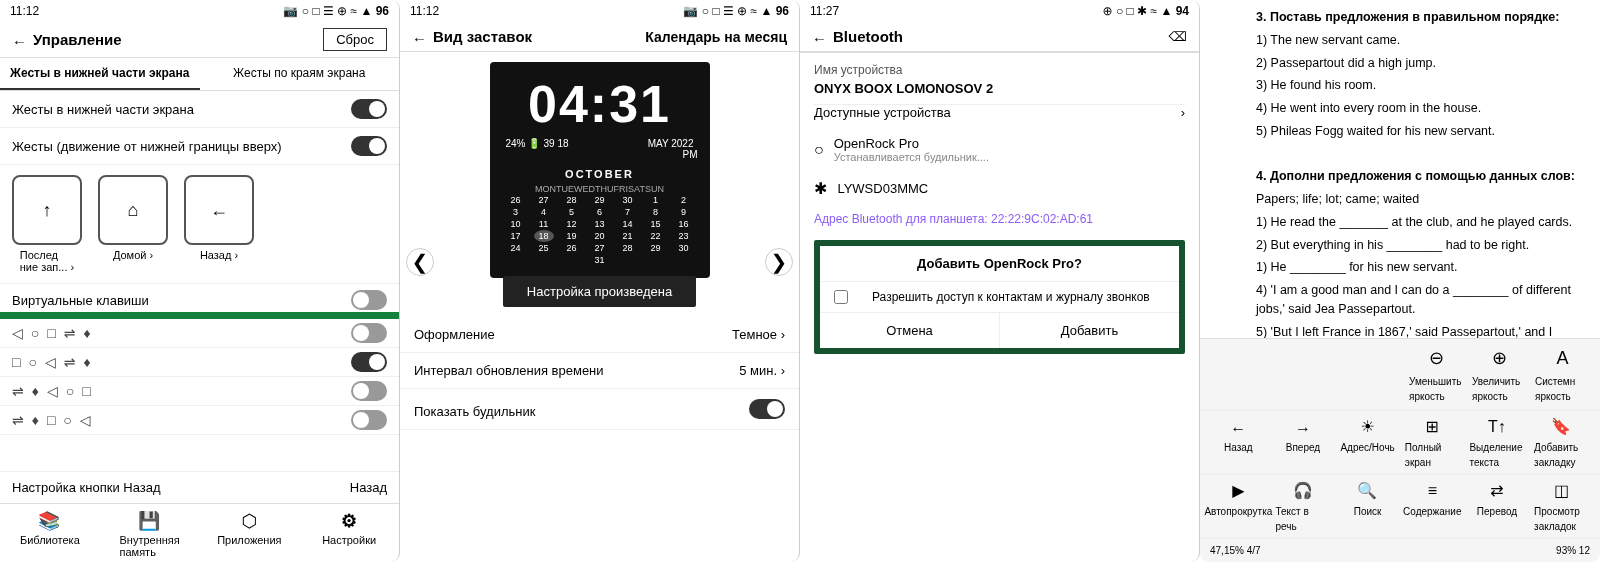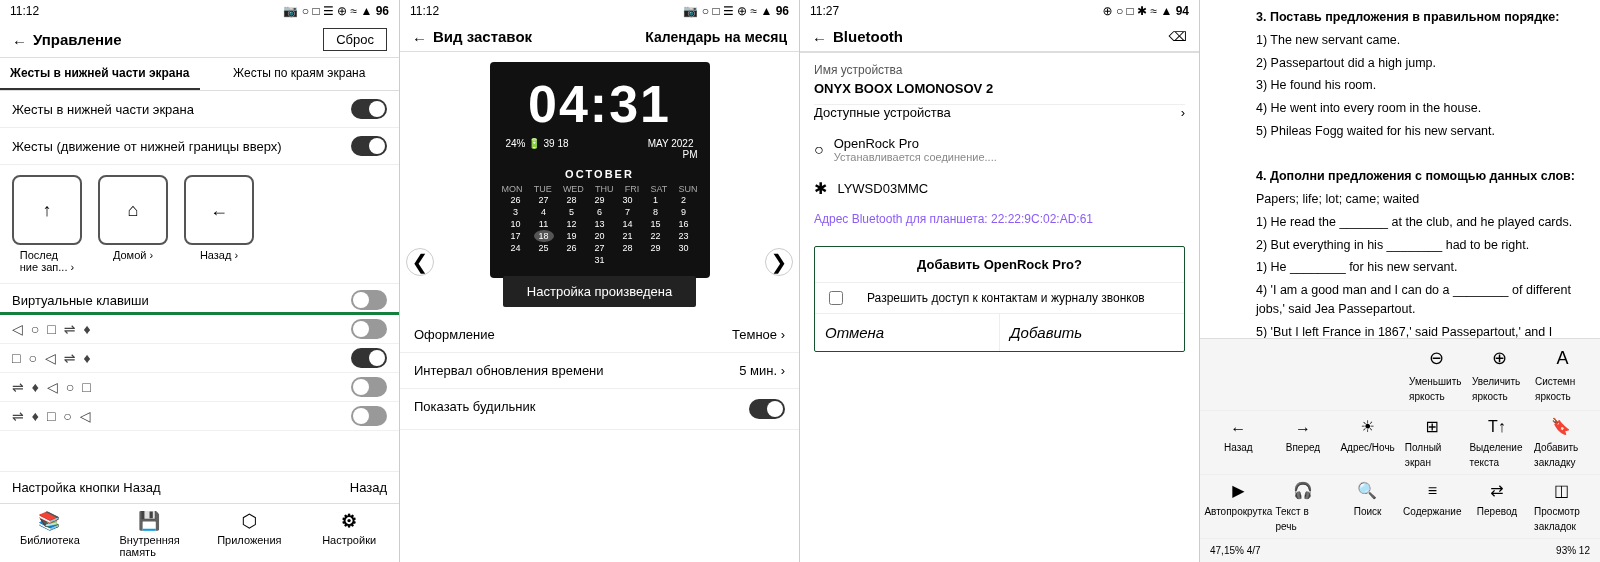--- a/index.html
+++ b/index.html
@@ -20,6 +20,7 @@
       border-right: 1px solid #ccc;
       background: #fff;
       overflow: hidden;
+      border-radius: 9px;
     }
 
     

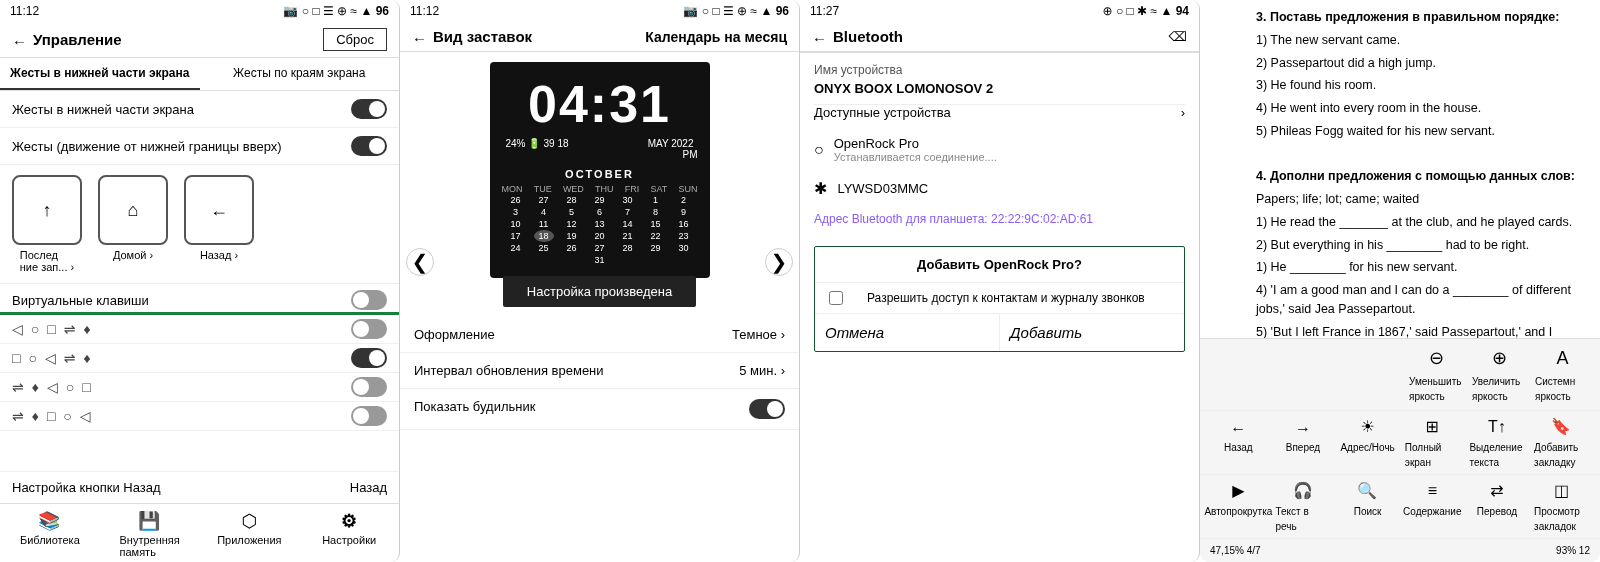--- a/index.html
+++ b/index.html
@@ -580,7 +580,7 @@
     <span class="icon">○</span>
     <div>
       <div>OpenRock Pro</div>
-      <div style="font-size:11px; color:#888;">Устанавливается соединение....</div>
+      <div style="font-size:11px; color:#888;">Устанавливается будильник....</div>
     </div>
   </div>
 

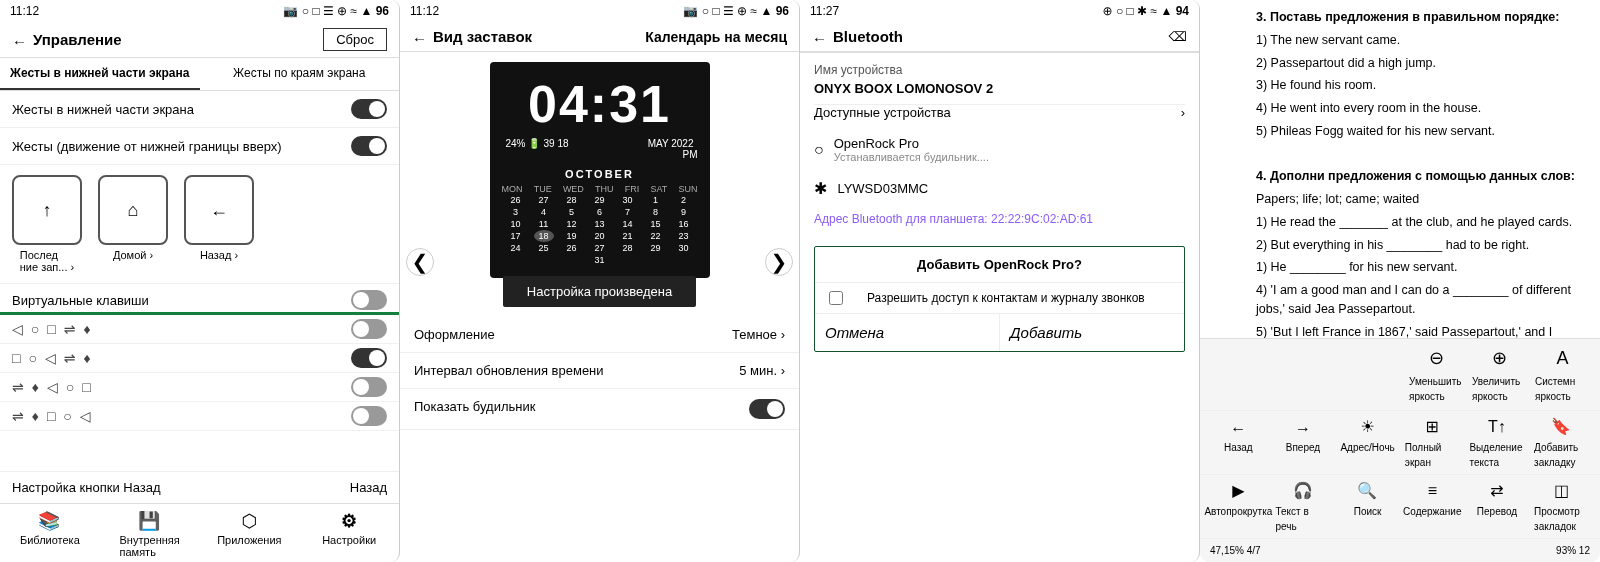--- a/index.html
+++ b/index.html
@@ -193,7 +193,7 @@
 
     .calendar-month { font-size: 11px; margin-top: 8px; text-align: center; font-weight: bold; letter-spacing: 2px; }
     .calendar-grid { font-size: 9px; margin-top: 4px; }
-    .calendar-grid .days-header { display: flex; justify-content: space-between; color: #aaa; }
+    .calendar-grid .days-header { display: flex; justify-content: center; color: #aaa; }
     .calendar-grid .week { display: flex; justify-content: space-around; }
     .calendar-grid .day { width: 20px; text-align: center; padding: 1px 0; }
     .calendar-grid .today { background: #555; border-radius: 50%; }

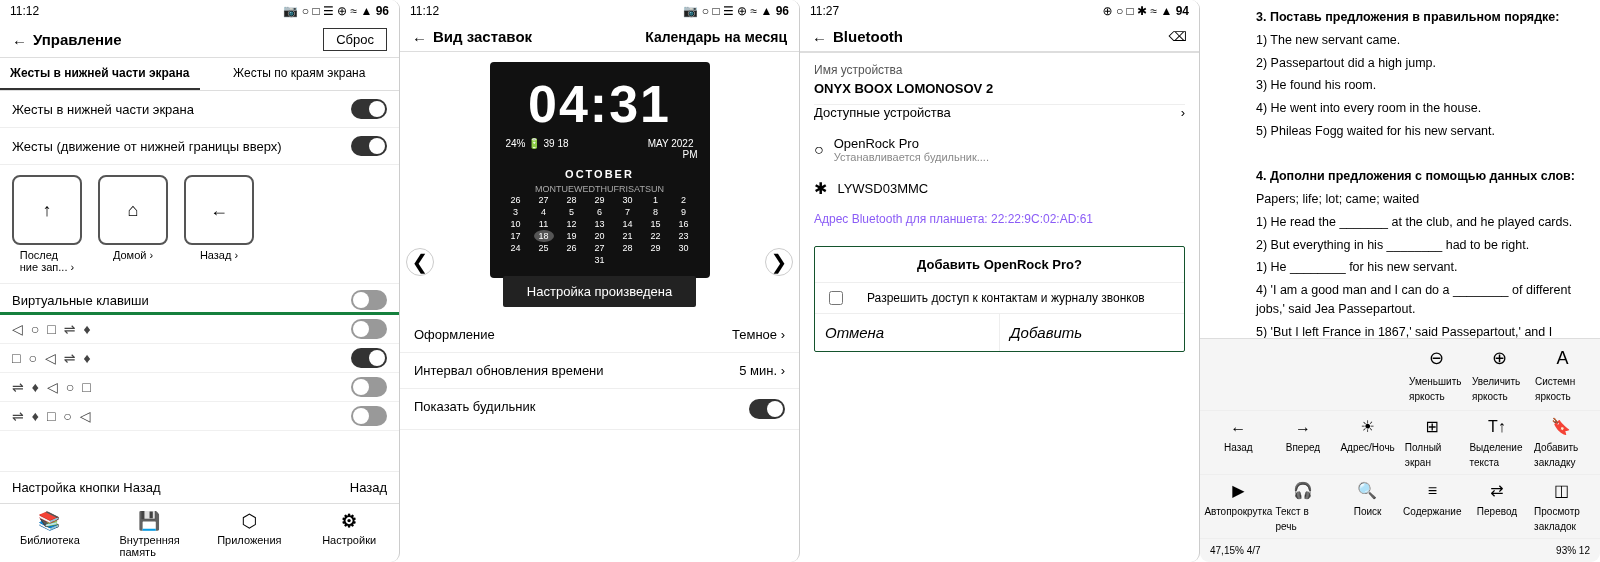--- a/index.html
+++ b/index.html
@@ -239,8 +239,8 @@
     .bt-address { font-size: 12px; padding: 6px 14px; color: #8b5cf6; }
 
     .bt-dialog {
-      border: 1px solid #14532d;
-      margin: 14px 14px;
+      border: 6px solid #14532d;
+      margin: 8px 14px;
       border-radius: 2px;
     }
     .bt-dialog-title { text-align: center; padding: 10px; font-size: 13px; font-weight: bold; border-bottom: 1px solid #eee; }

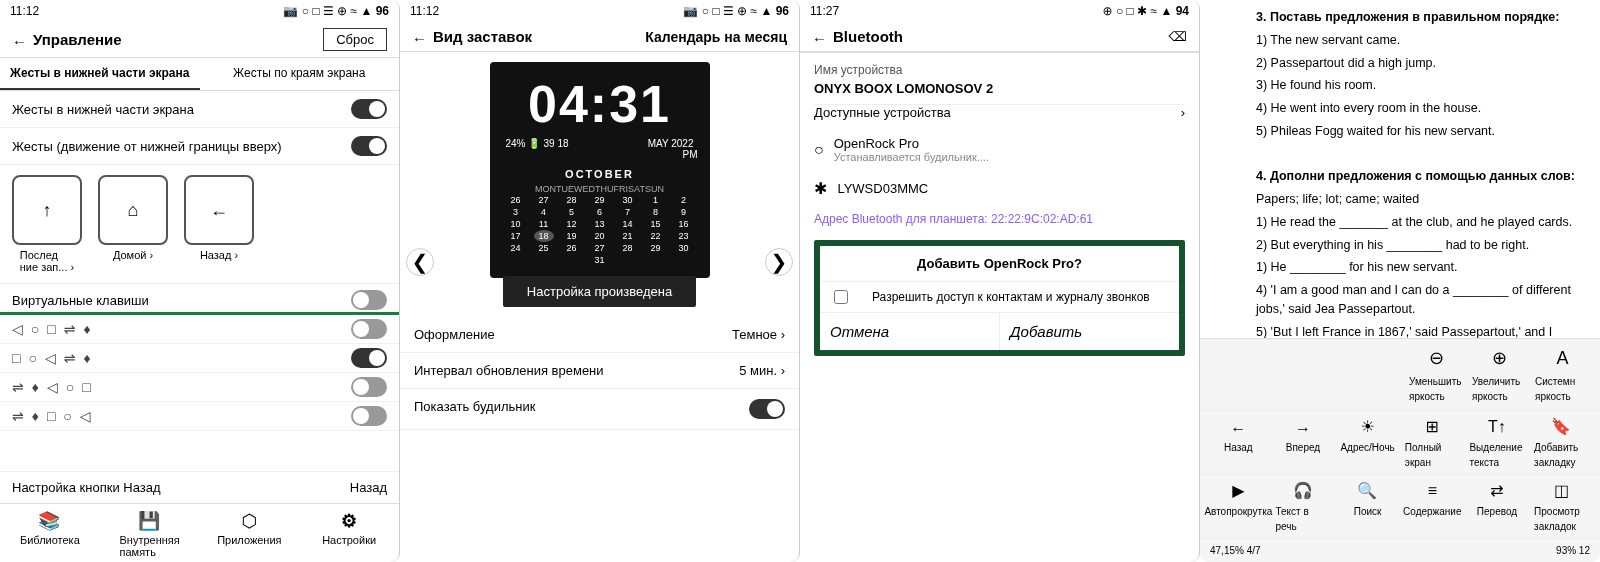--- a/index.html
+++ b/index.html
@@ -132,7 +132,7 @@
       display: flex;
       justify-content: space-between;
       align-items: center;
-      border-bottom: 3px solid #15803d;
+      border-bottom: 7px solid #15803d;
     }
 
     .keyboard-row {

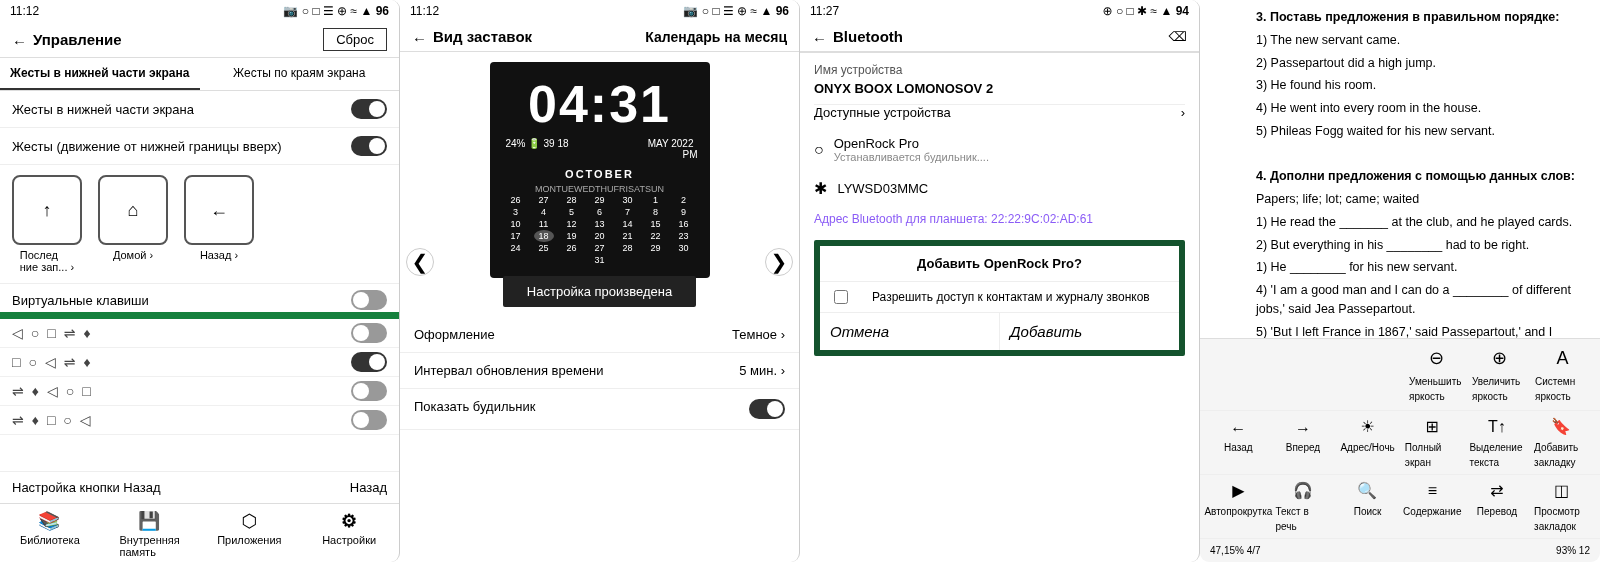--- a/index.html
+++ b/index.html
@@ -216,7 +216,7 @@
 
     .settings-list-item {
       display: flex;
-      align-items: flex-start;
+      align-items: flex-end;
       justify-content: space-between;
       padding: 10px 14px;
       border-bottom: 1px solid #eee;

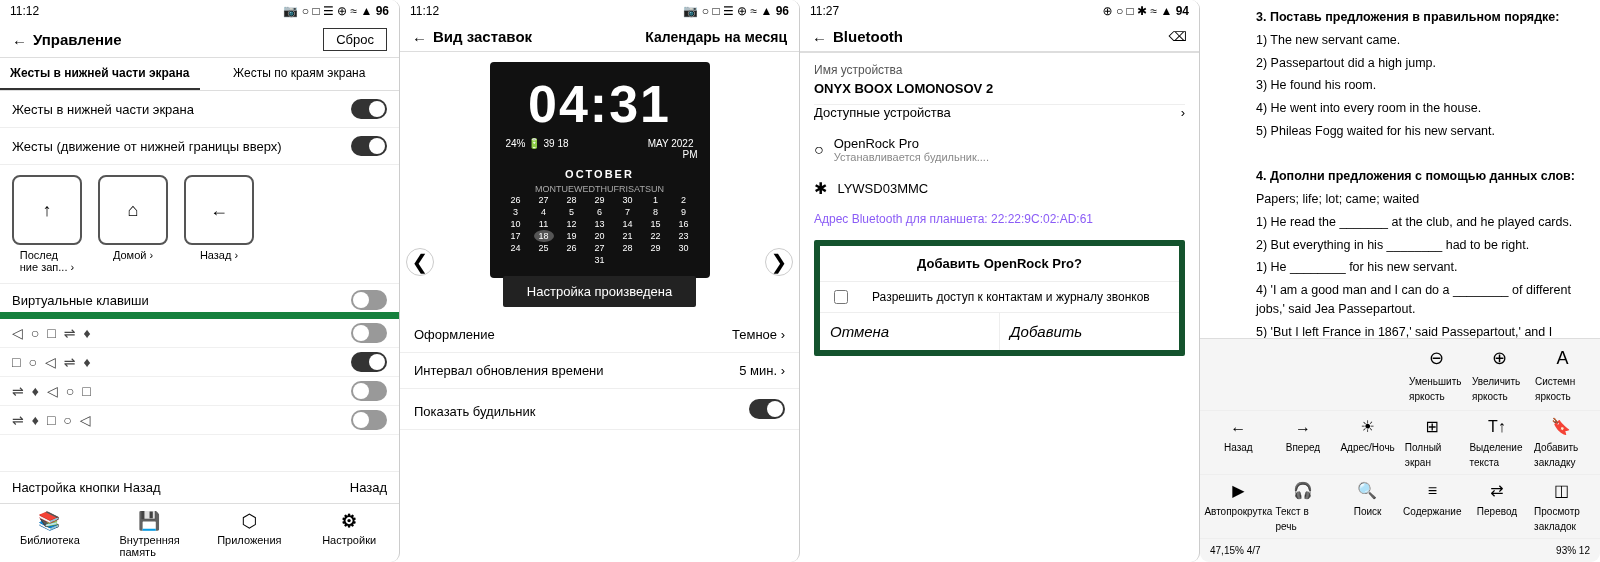--- a/index.html
+++ b/index.html
@@ -247,7 +247,7 @@
     .bt-dialog-check { display: flex; align-items: center; gap: 24px; padding: 8px 14px; font-size: 12px; border-bottom: 1px solid #eee; }
     .bt-dialog-check input[type=checkbox] { width: 14px; height: 14px; }
     .bt-dialog-btns { display: flex; }
-    .bt-dialog-btn { flex: 1; text-align: left; padding: 10px; font-size: 15px; cursor: pointer; font-style: italic; }
+    .bt-dialog-btn { flex: 1; text-align: center; padding: 10px; font-size: 13px; cursor: pointer; }
     .bt-dialog-btn:first-child { border-right: 1px solid #eee; }
 
     

